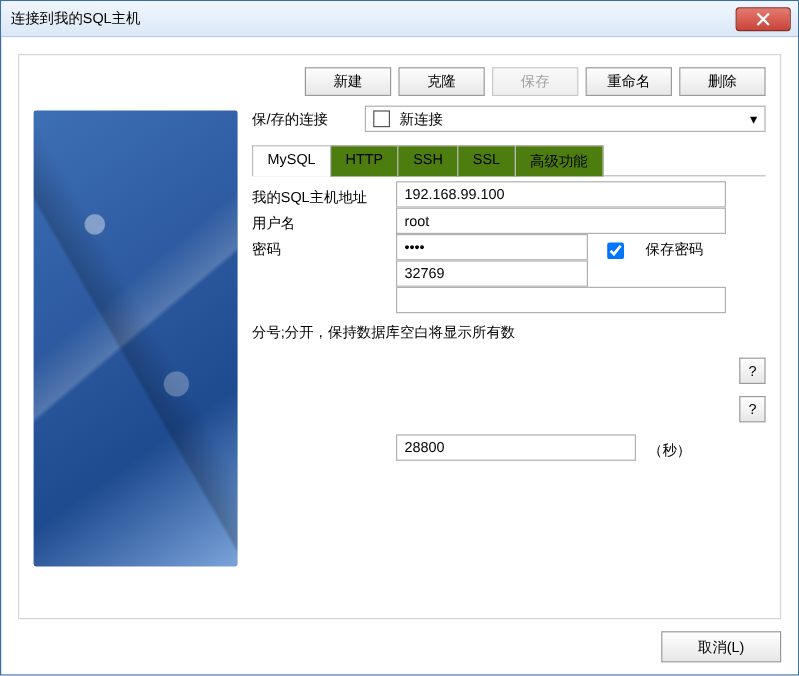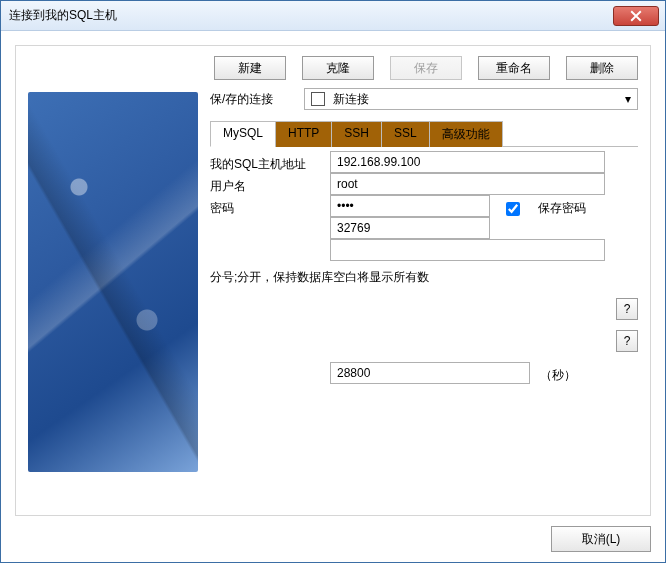--- a/index.html
+++ b/index.html
@@ -15,7 +15,7 @@
 .main-body { padding: 14px 14px 10px 14px; height: calc(100% - 30px); display:flex; flex-direction:column; }
 .content-frame { flex:1; border: 1px solid #d6d6d6; padding: 10px 12px 12px 12px; position: relative; }
 
-.toolbar-row { display:flex; gap: 16px; justify-content: flex-end; margin-bottom: 12px; }
+.toolbar-row { display:flex; gap: 6px; justify-content: flex-end; margin-bottom: 12px; }
 .btn { min-width: 72px; height: 24px; font-size: 12px; background: linear-gradient(#fefefe,#e7e7e7); border: 1px solid #9a9a9a; cursor:pointer; padding: 0 8px; }
 .btn:disabled, .btn.disabled { color: #a0a0a0; background: linear-gradient(#f8f8f8,#efefef); border-color:#c7c7c7; }
 

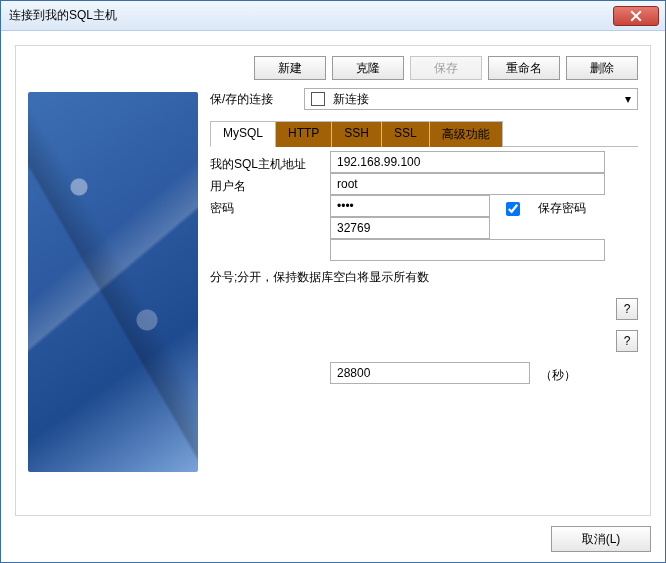--- a/index.html
+++ b/index.html
@@ -37,7 +37,7 @@
 .saved-dd .caret { position:absolute; right:6px; top:50%; transform:translateY(-50%); }
 
 .tabs { display:flex; border-bottom:1px solid #bcbcbc; margin-bottom:4px; }
-.tab { font-size:12px; padding: 4px 12px; border:1px solid #bcbcbc; border-bottom:none; background:#a16207; margin-right:-1px; cursor:pointer; position:relative; top:1px; }
+.tab { font-size:12px; padding: 4px 12px; border:1px solid #bcbcbc; border-bottom:none; background:#4d7c0f; margin-right:-1px; cursor:pointer; position:relative; top:1px; }
 .tab.active { background:#fff; border-bottom:1px solid #fff; }
 
 .form-row { display:flex; align-items:flex-end; margin-bottom:0; font-size:12px; }

